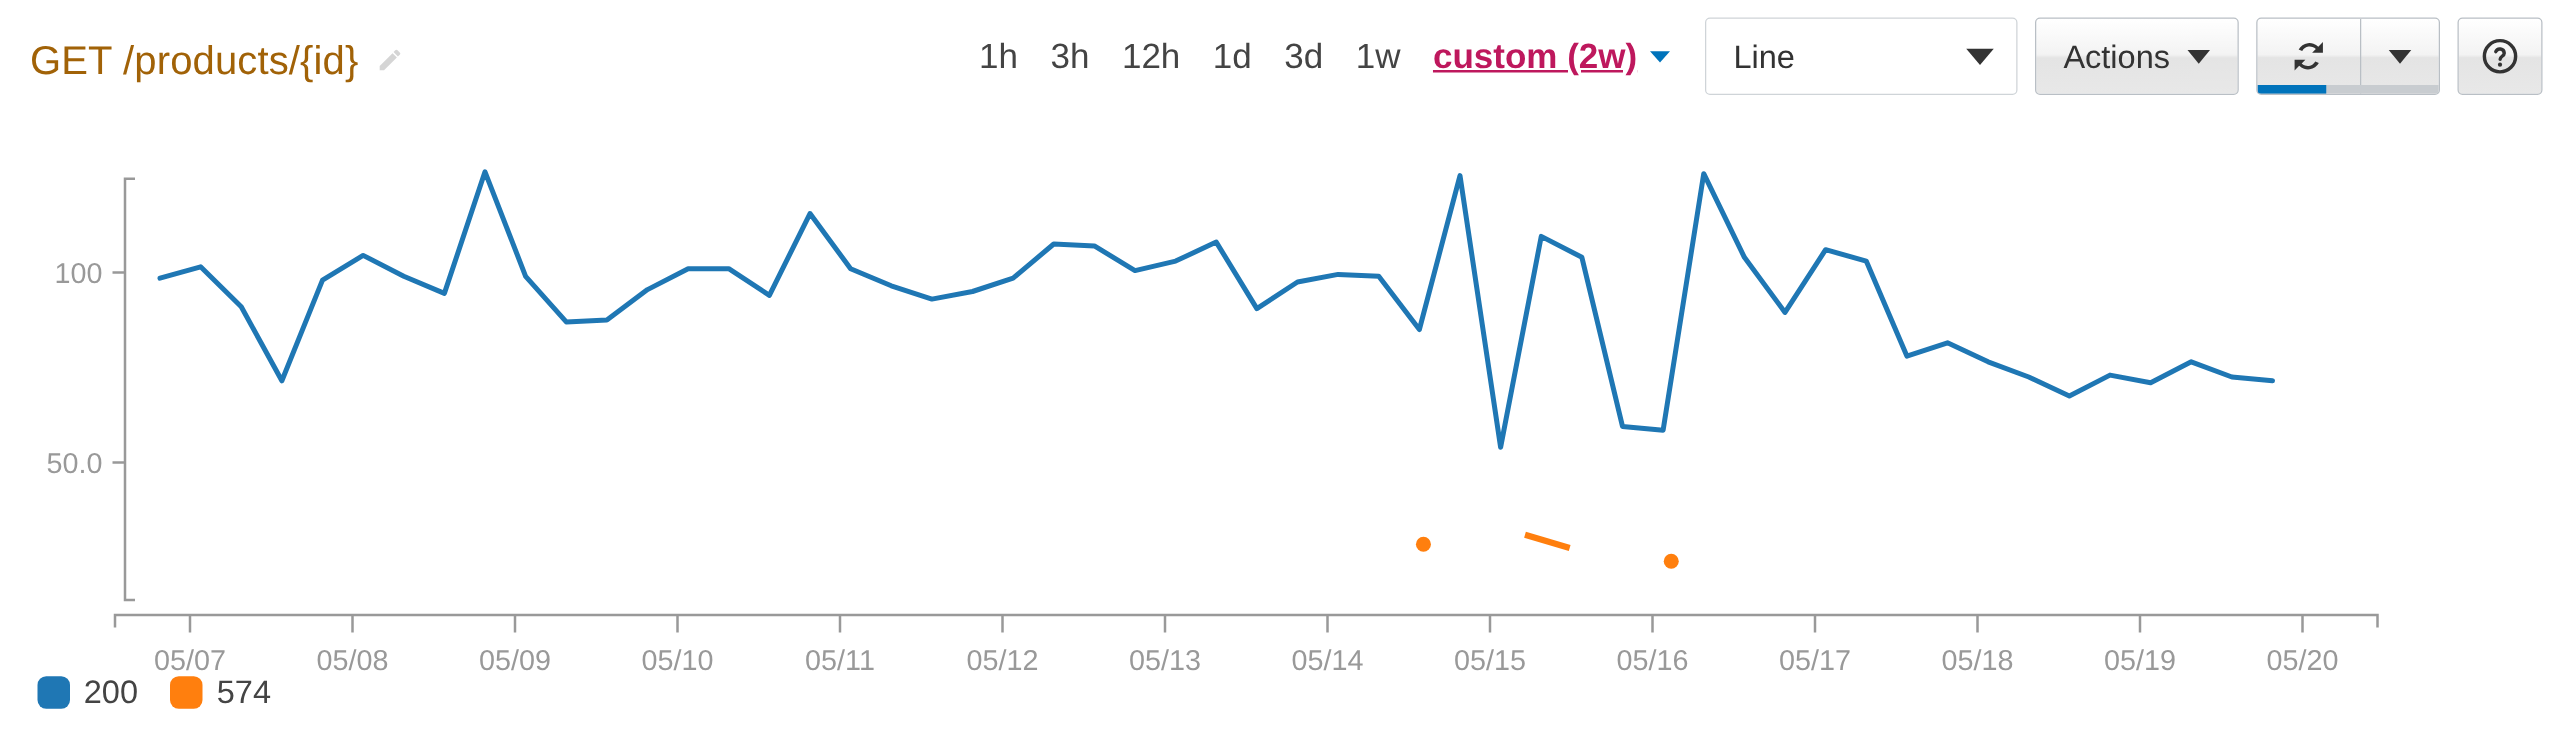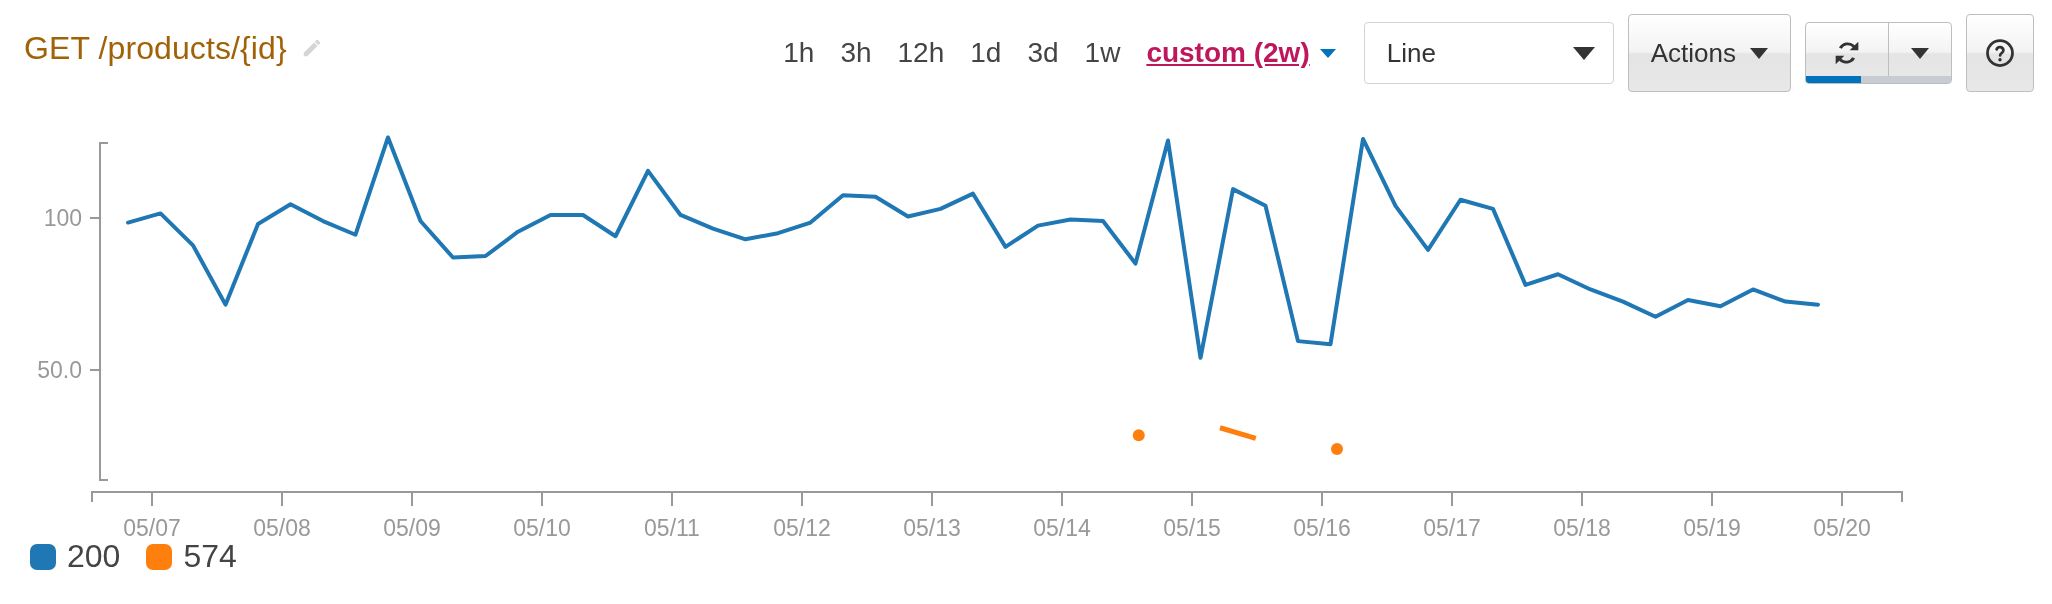--- a/index.html
+++ b/index.html
@@ -124,7 +124,7 @@
   }
 
   .btn {
-    height: 78px;
+    height: 62px;
     border: 1px solid #b9bfc5;
     border-radius: 4px;
     background: linear-gradient(to bottom, #ffffff 0%, #f3f3f3 48%, #e4e4e4 52%, #e8e8e8 100%);

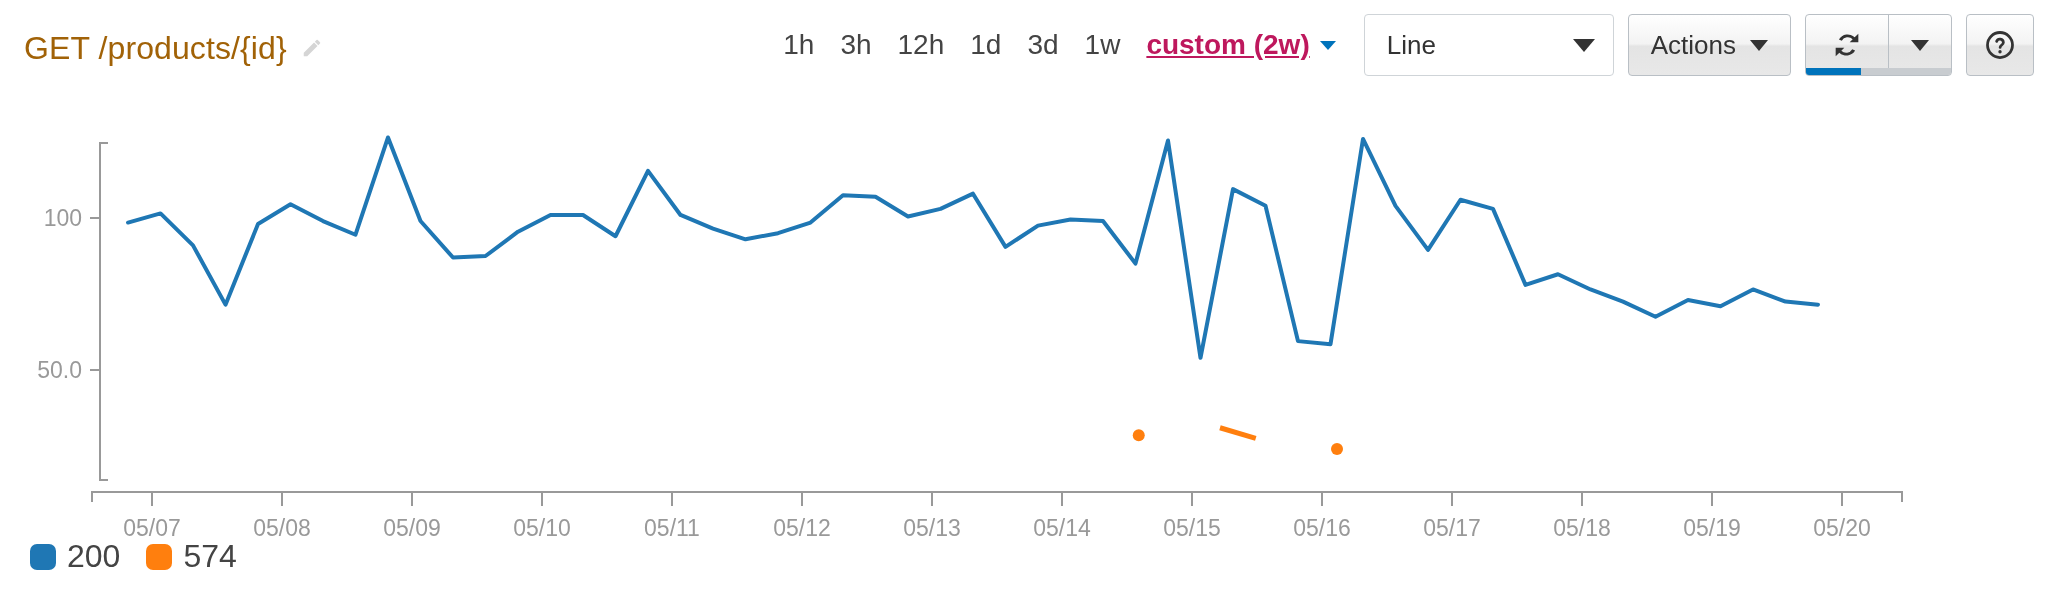--- a/index.html
+++ b/index.html
@@ -227,7 +227,7 @@
     display: block;
   }
   .legend-label {
-    font-size: 32px;
+    font-size: 26px;
     color: #444444;
   }
 </style>

